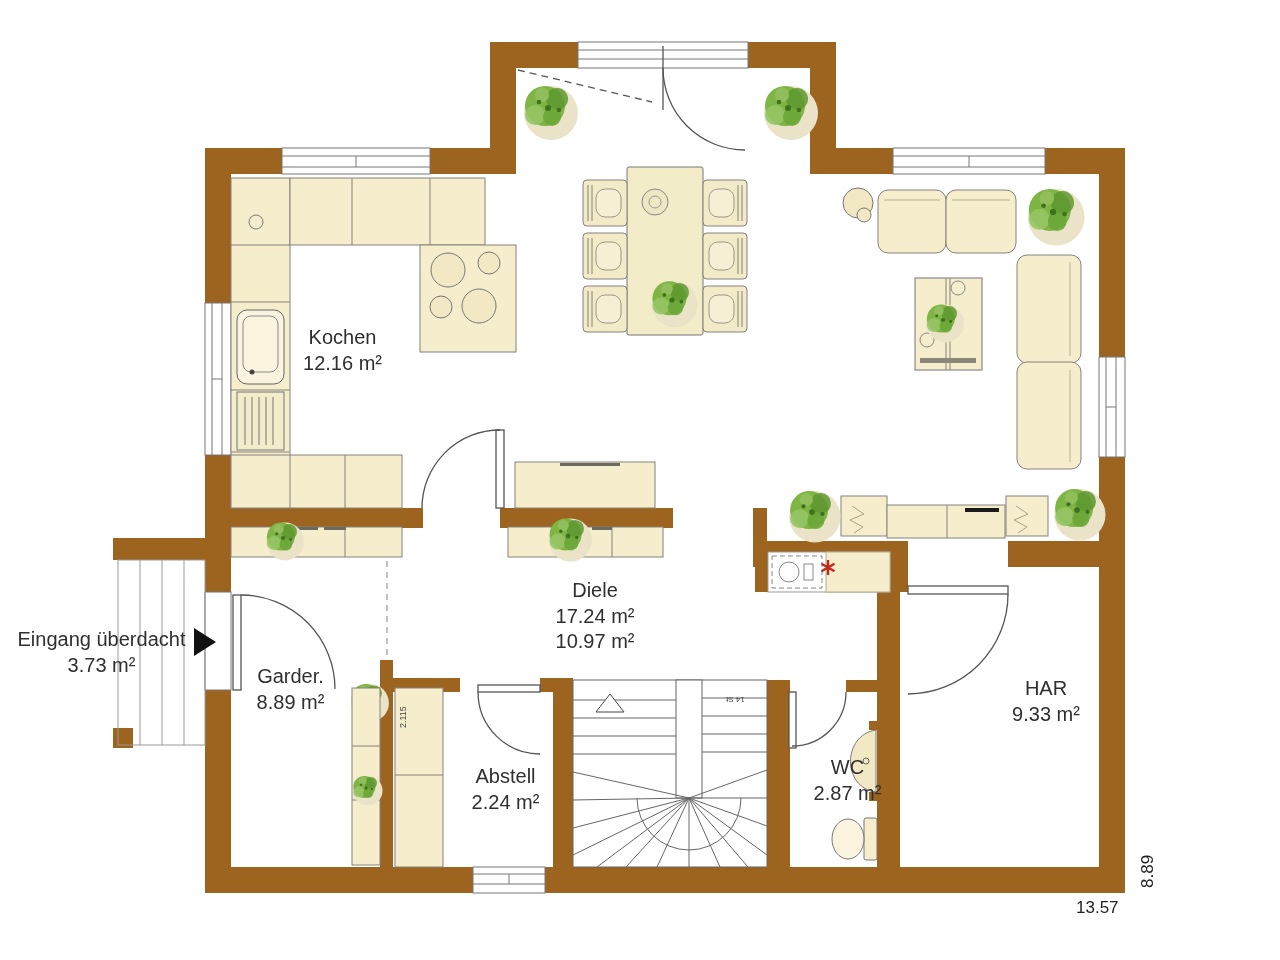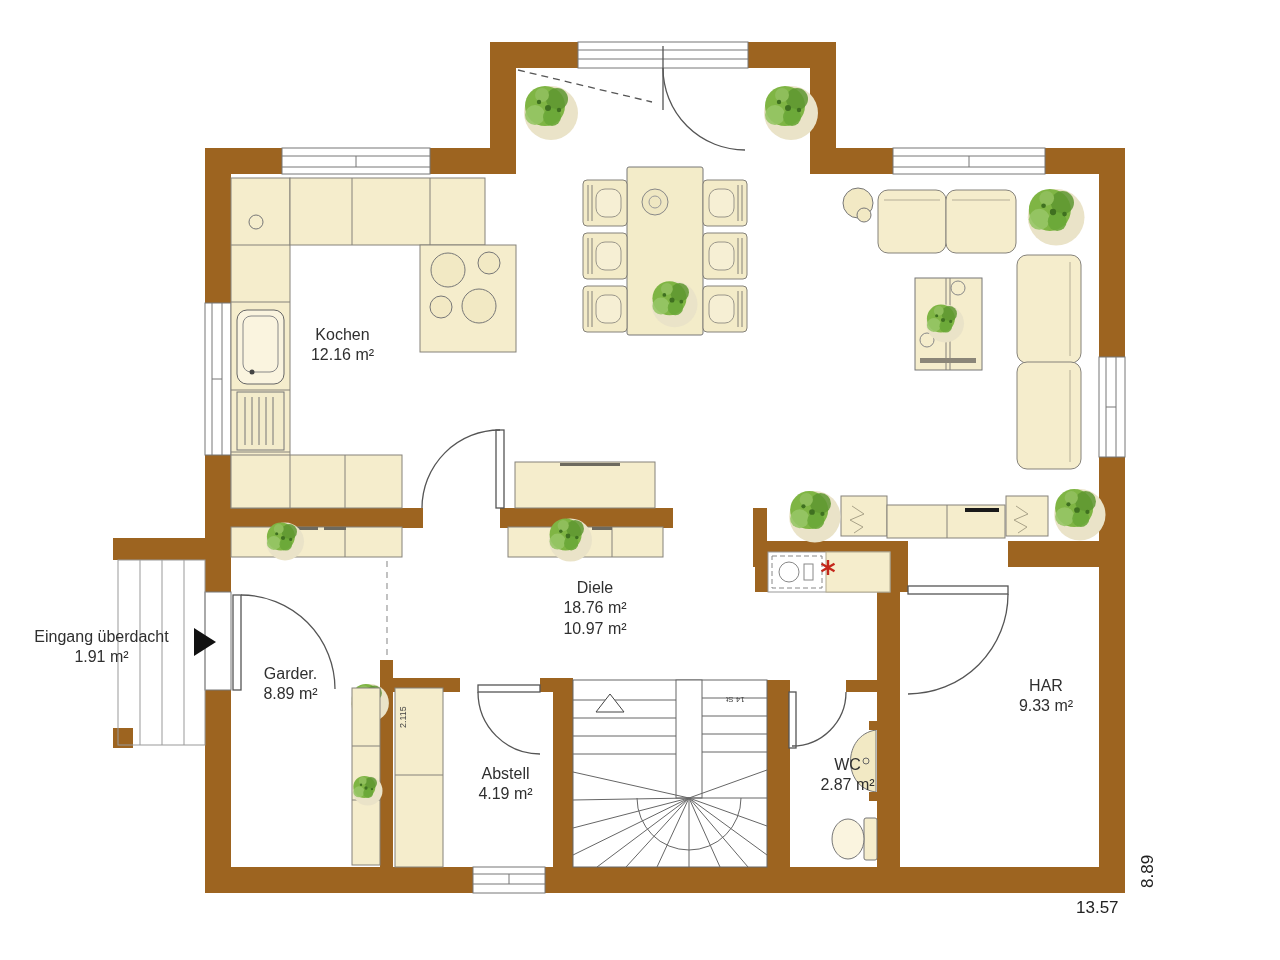--- a/index.html
+++ b/index.html
@@ -6,7 +6,7 @@
   .plan{position:relative;width:1280px;height:960px;background:#ffffff;overflow:hidden;
         font-family:"Liberation Sans", sans-serif;}
   .plan svg{position:absolute;left:0;top:0;}
-  .lbl{position:absolute;color:#2f2f2f;font-size:16px;line-height:1.28;text-align:center;white-space:nowrap;}
+  .lbl{position:absolute;color:#2f2f2f;font-size:20px;line-height:1.28;text-align:center;white-space:nowrap;}
   .dim{position:absolute;color:#222;font-size:17px;white-space:nowrap;}
   .tiny{position:absolute;color:#444;font-size:9px;white-space:nowrap;}
 </style>

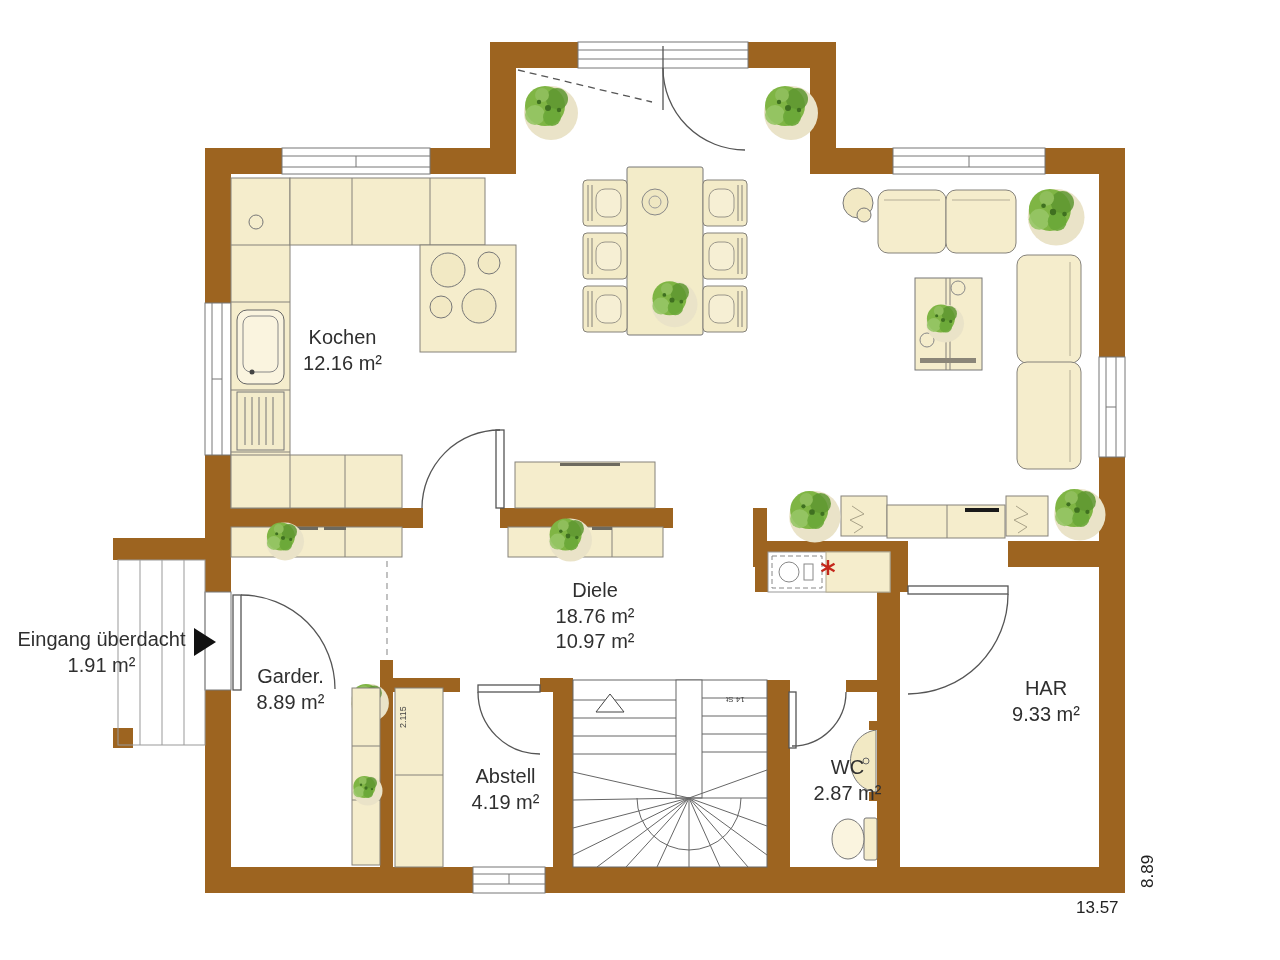--- a/index.html
+++ b/index.html
@@ -304,7 +304,7 @@
 
   <div class="lbl" style="left:540px;top:578px;width:110px">
     <div>Diele</div>
-    <div>18.76 m²</div>
+    <div>17.24 m²</div>
     <div>10.97 m²</div>
   </div>
 

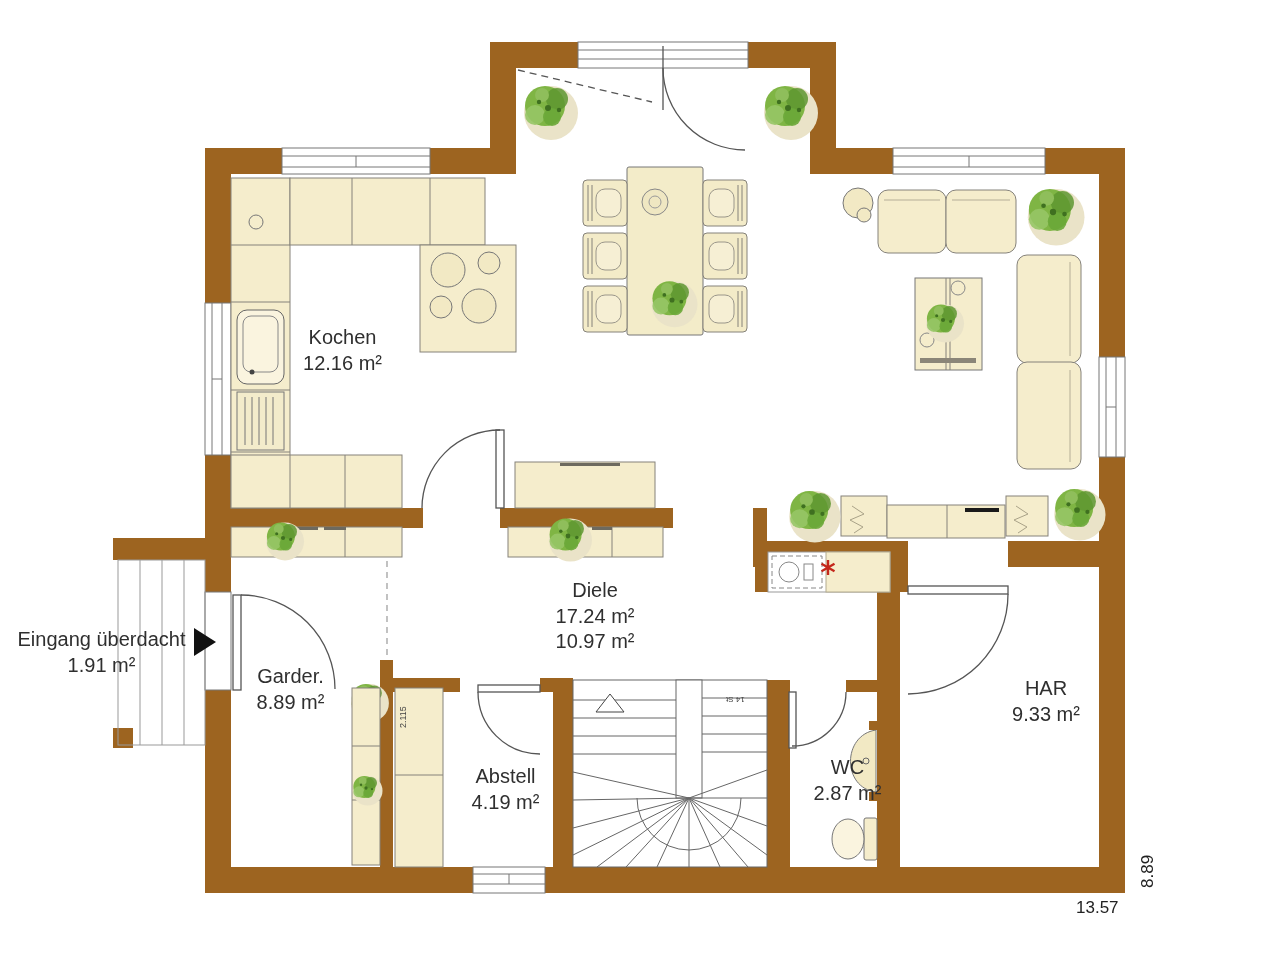--- a/index.html
+++ b/index.html
@@ -310,7 +310,7 @@
 
   <div class="lbl" style="left:14px;top:627px;width:175px">
     <div>Eingang überdacht</div>
-    <div>1.91 m²</div>
+    <div>3.73 m²</div>
   </div>
 
   <div class="lbl" style="left:238px;top:664px;width:105px">

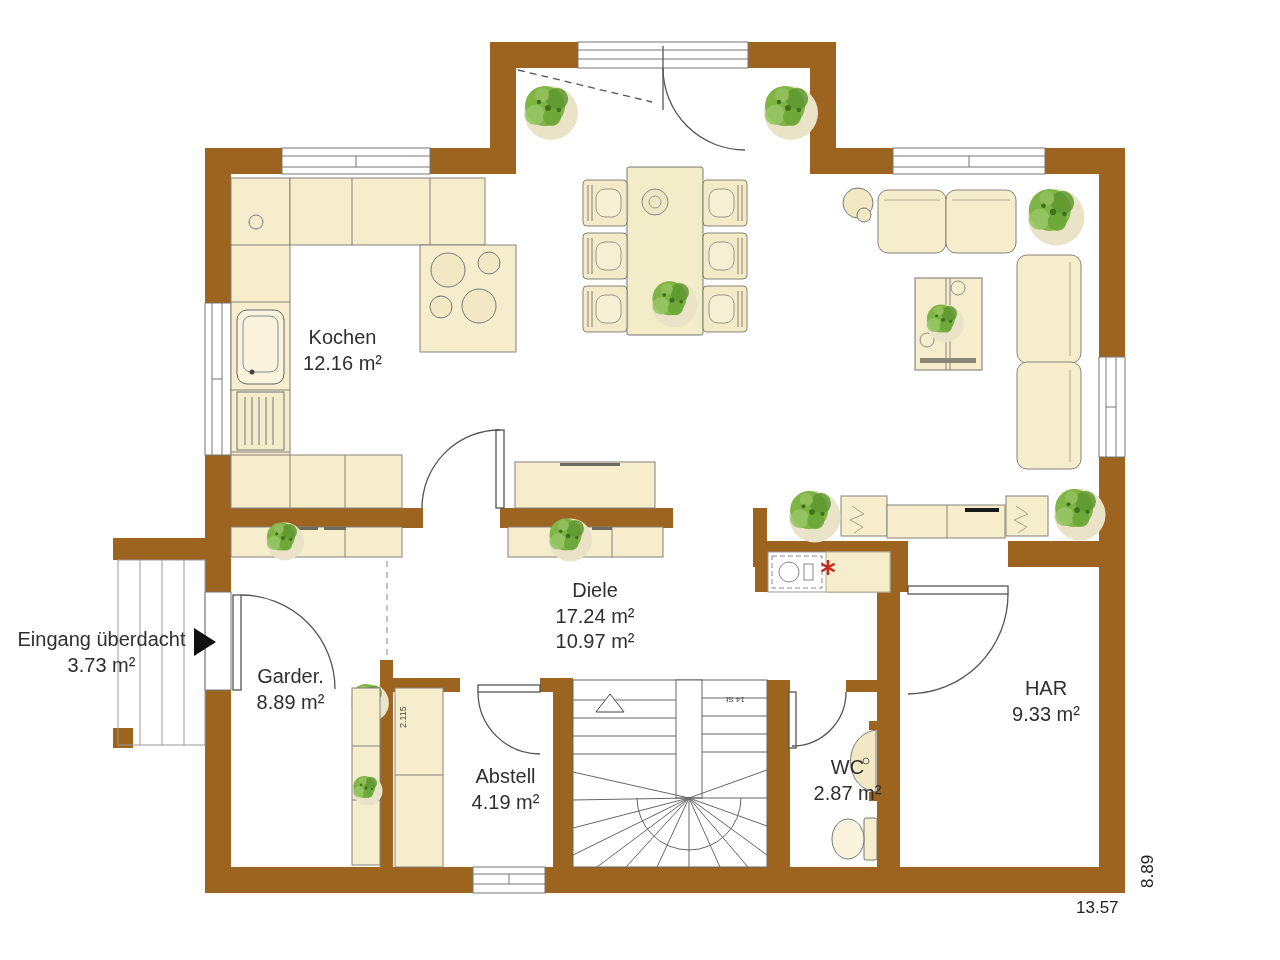--- a/index.html
+++ b/index.html
@@ -320,7 +320,7 @@
 
   <div class="lbl" style="left:448px;top:764px;width:115px">
     <div>Abstell</div>
-    <div>4.19 m²</div>
+    <div>2.24 m²</div>
   </div>
 
   <div class="lbl" style="left:800px;top:755px;width:95px">

